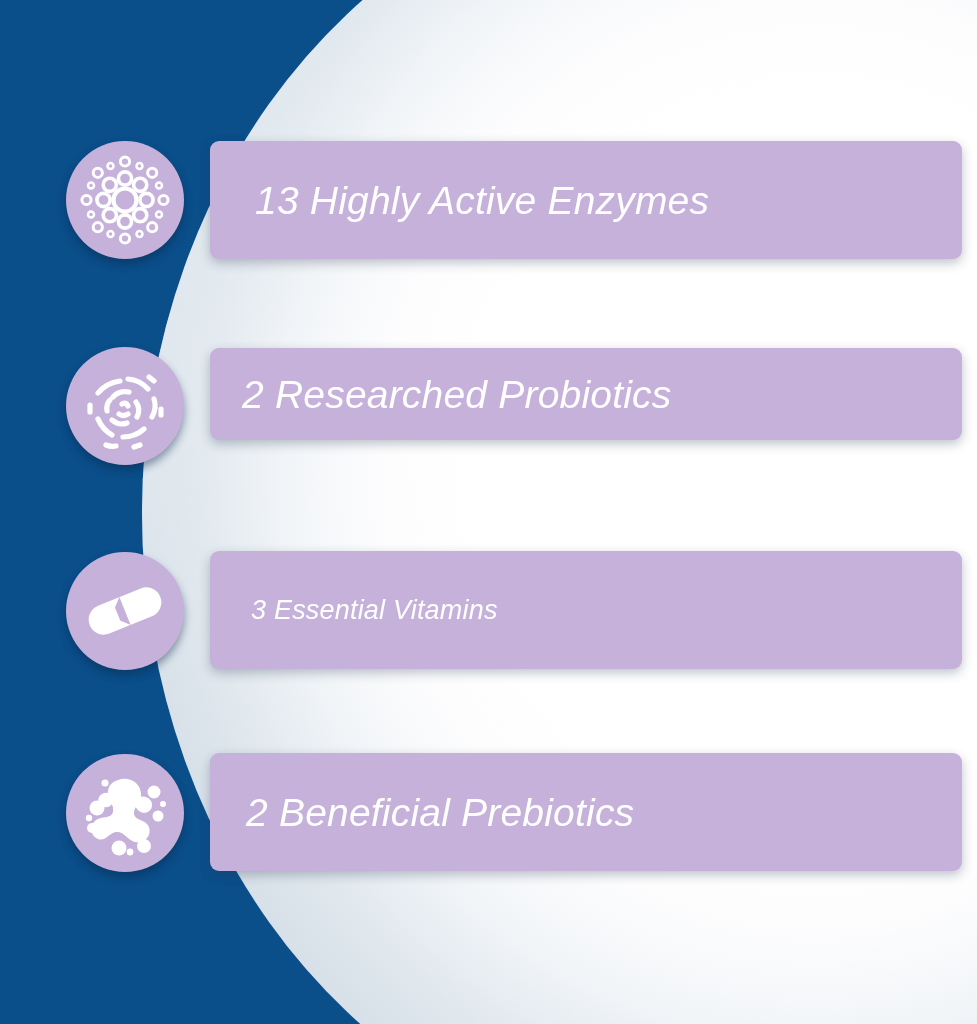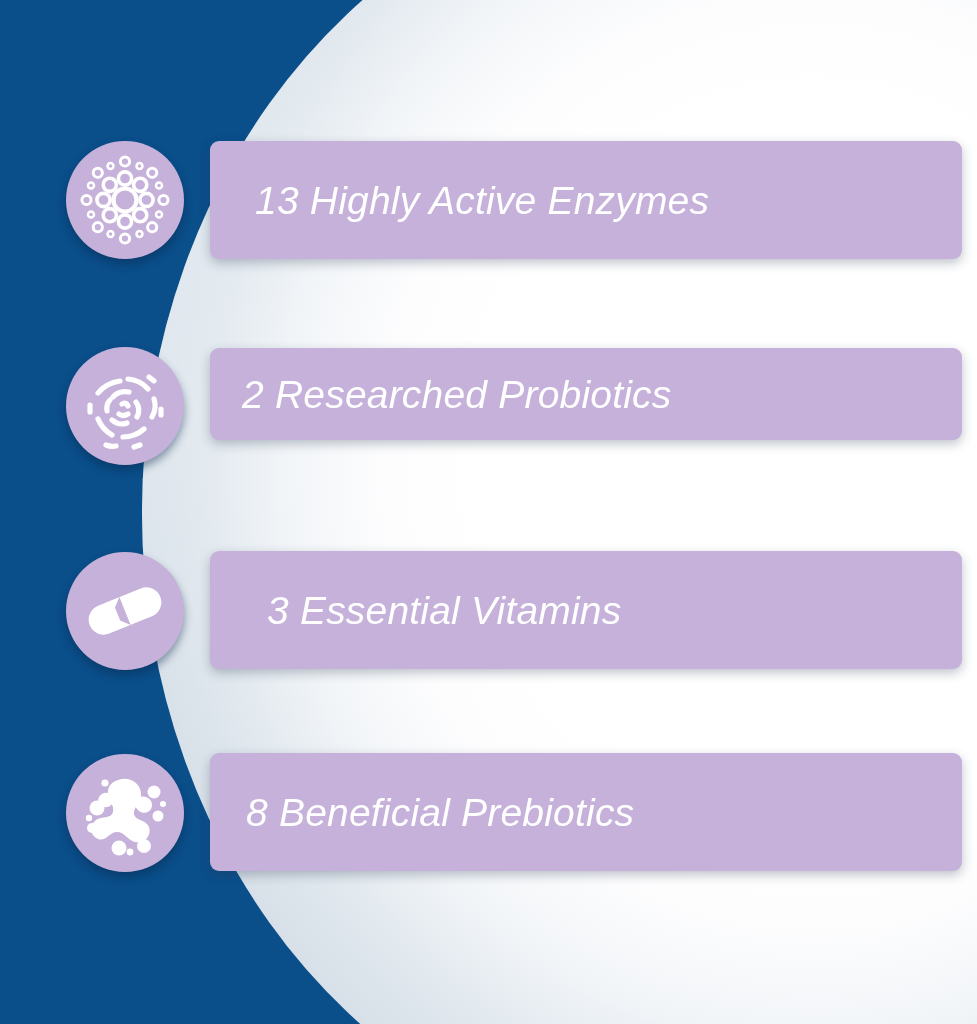--- a/index.html
+++ b/index.html
@@ -171,7 +171,7 @@
       </svg>
     </div>
     <div class="label-bar" style="top:551px; height:118px; width:752px;">
-      <span class="label-text" style="margin-left:57px; font-size:39px;text-align:right;">3 Essential Vitamins</span>
+      <span class="label-text" style="margin-left:41px; font-size:27px;text-align:right;">3 Essential Vitamins</span>
     </div>
   </div>
 

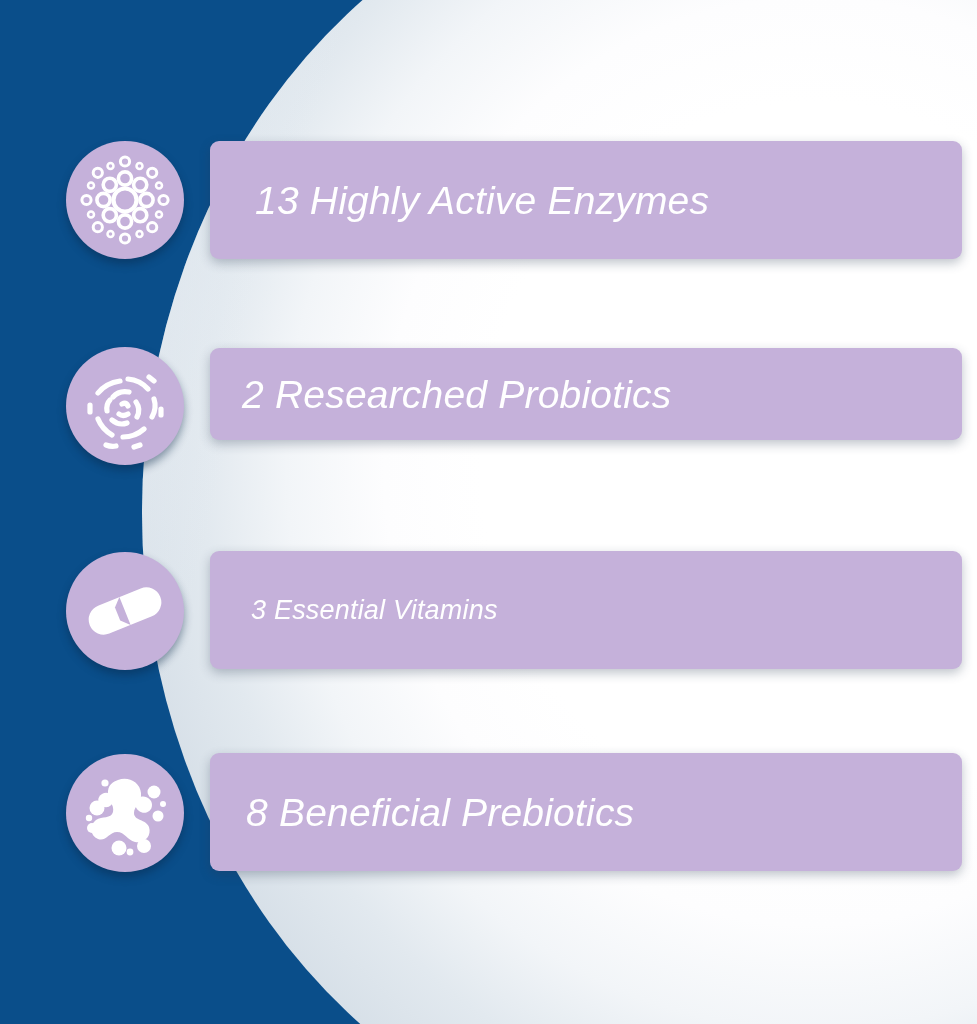--- a/index.html
+++ b/index.html
@@ -206,7 +206,7 @@
       </svg>
     </div>
     <div class="label-bar" style="top:753px; height:118px; width:752px;">
-      <span class="label-text" style="margin-left:36px; font-size:39px;">8 Beneficial Prebiotics</span>
+      <span class="label-text" style="margin-left:36px; font-size:39px;">2 Beneficial Prebiotics</span>
     </div>
   </div>
 

